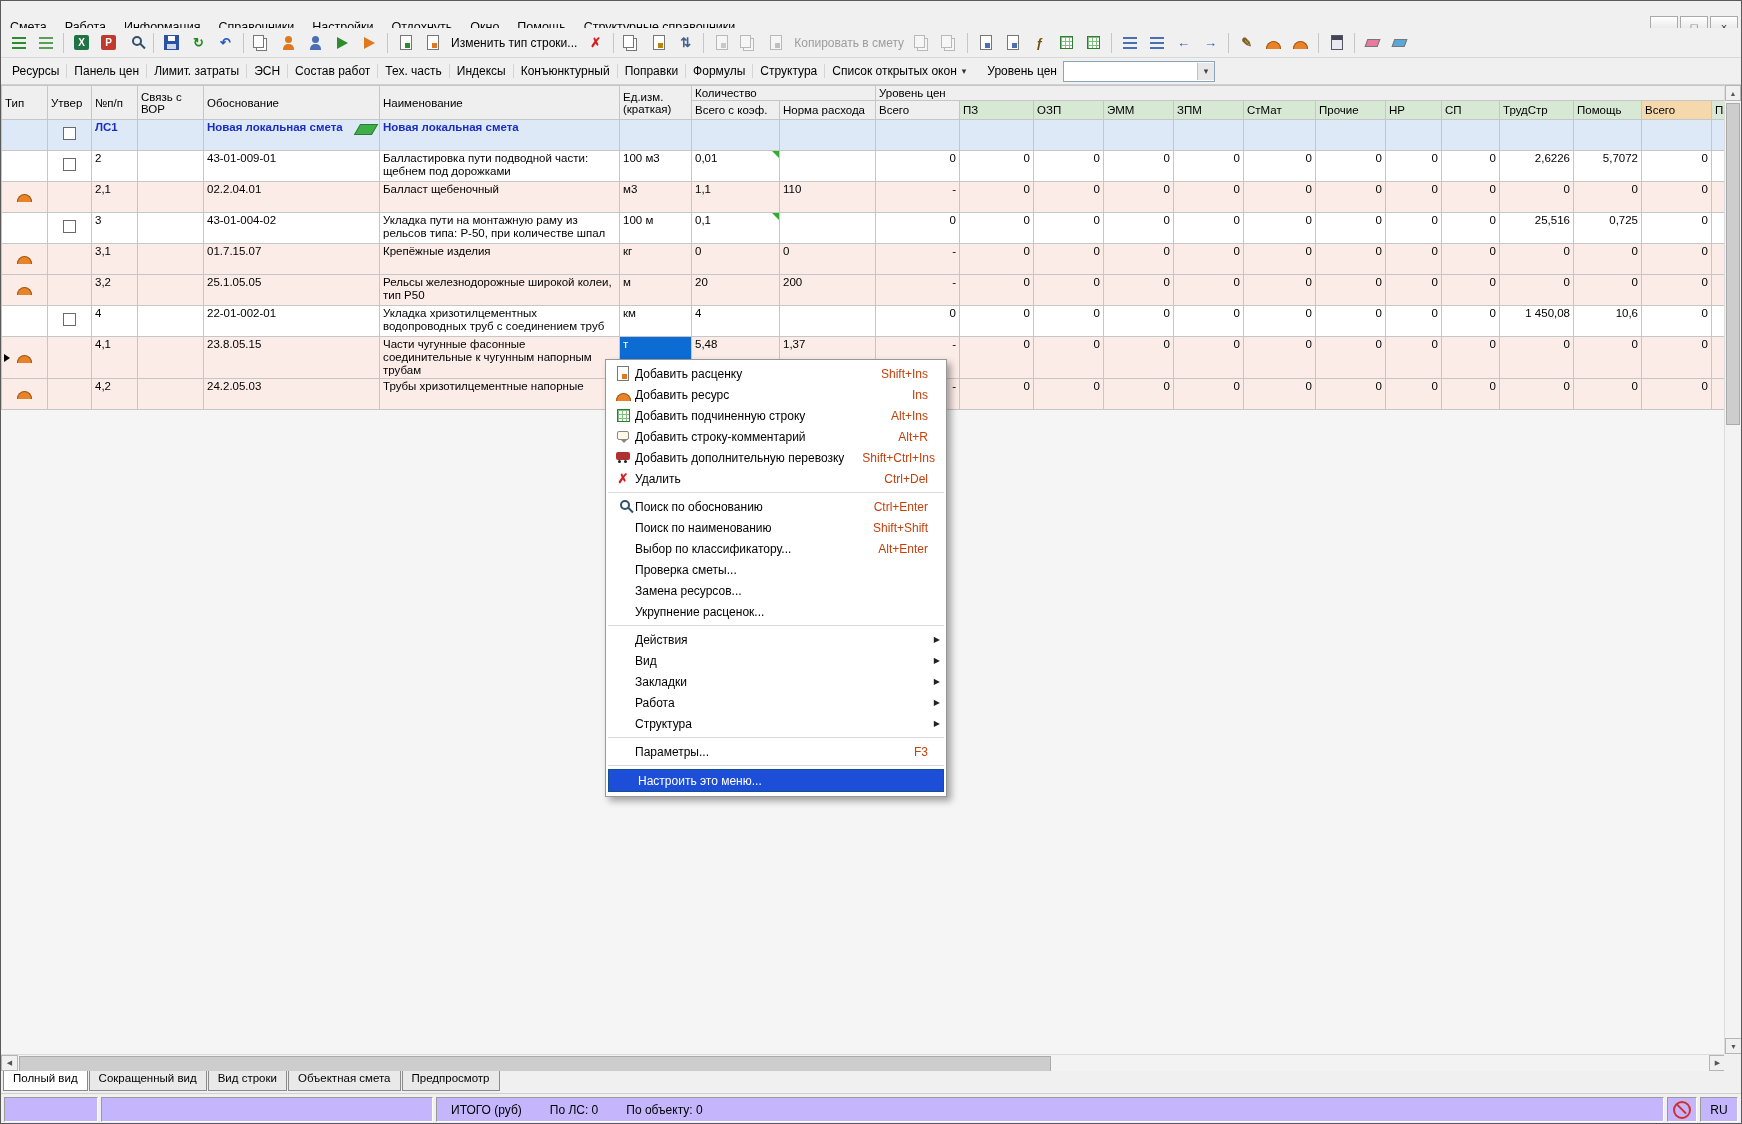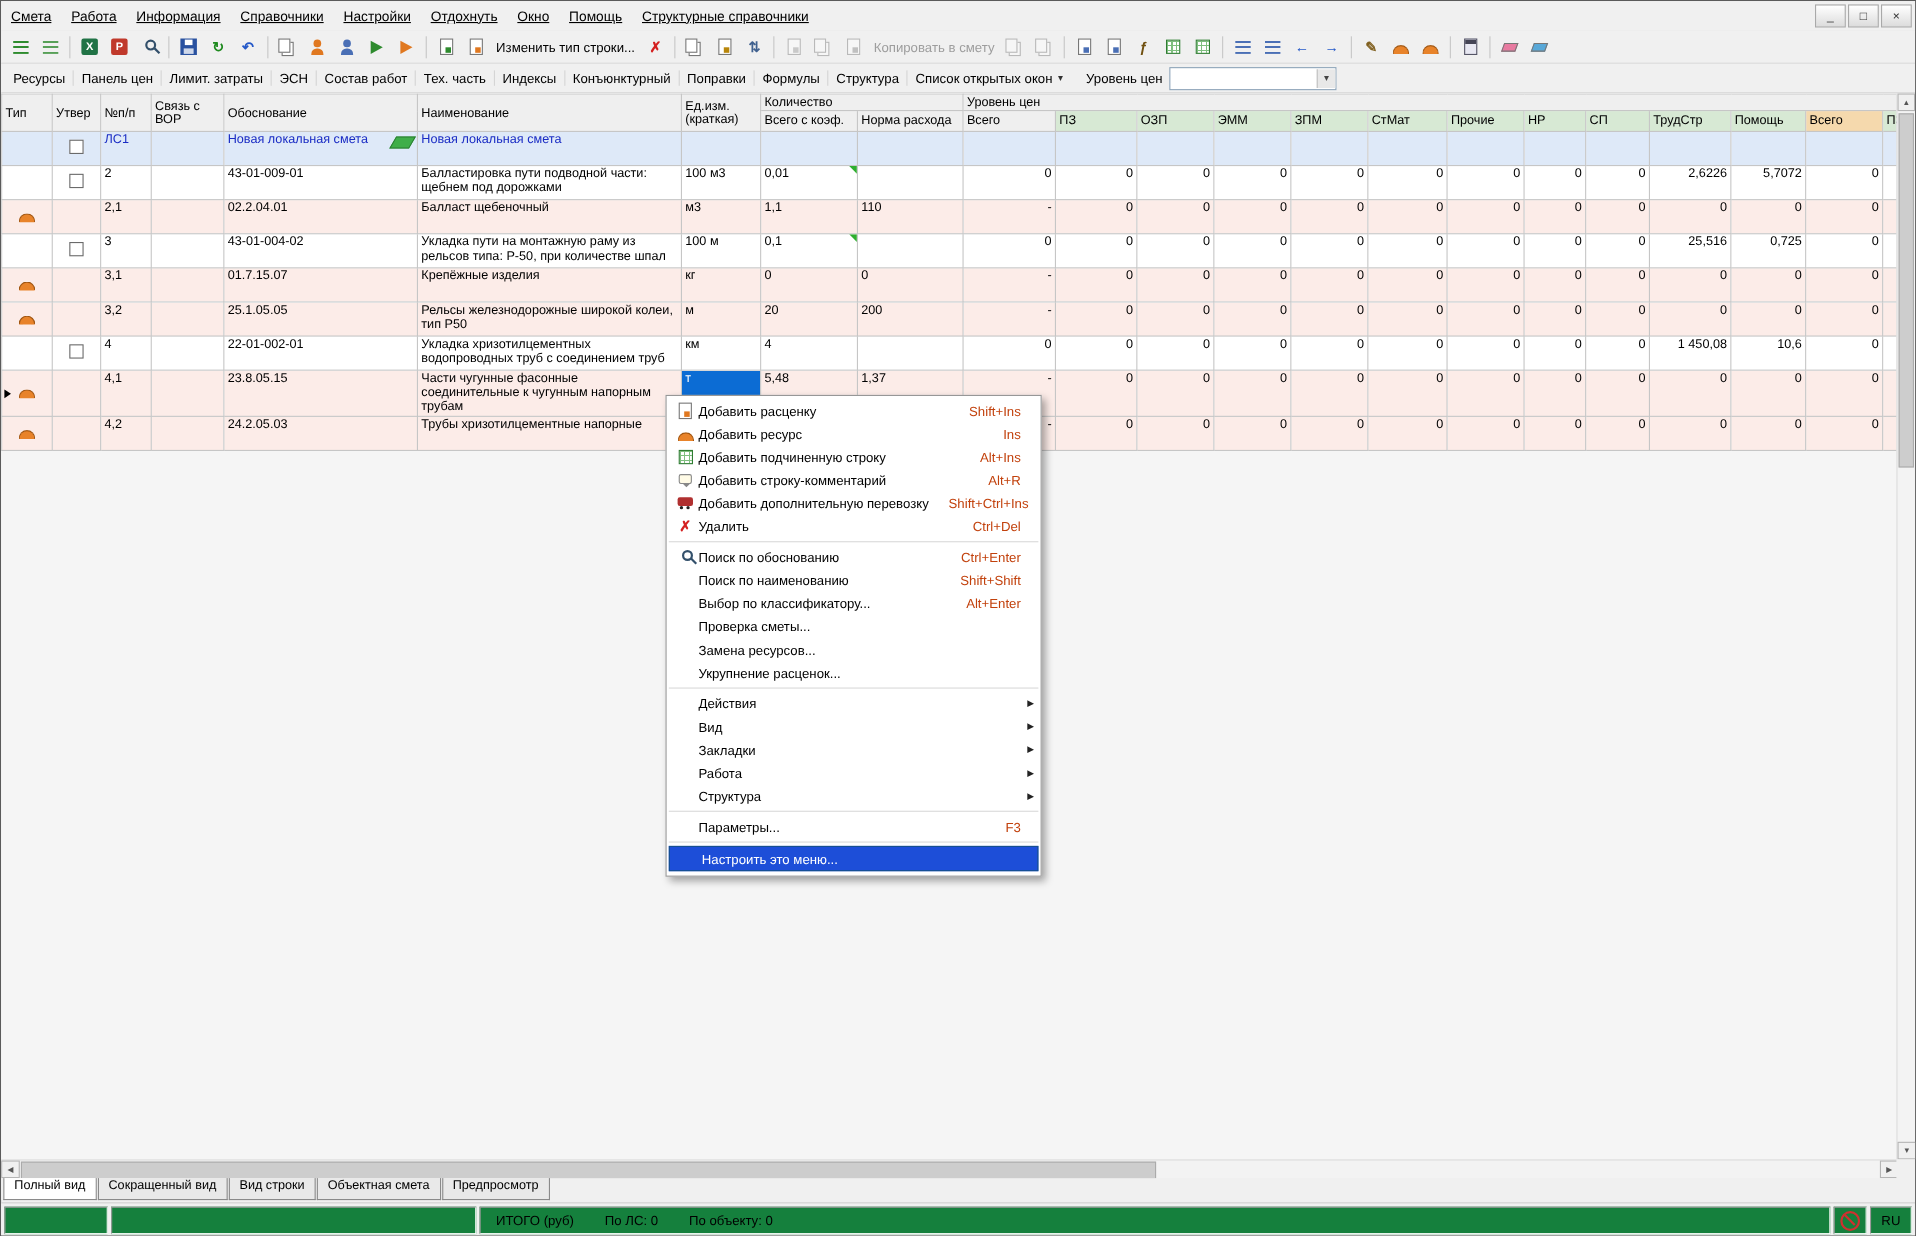--- a/index.html
+++ b/index.html
@@ -7,7 +7,7 @@
   #app{position:relative;width:1742px;height:1124px;background:#f0f0f0;border:1px solid #5a5a5a;box-sizing:border-box;overflow:hidden;}
 
   
-  .menubar{position:absolute;left:0;top:0;width:100%;height:27px;display:flex;align-items:center;background:#f0f0f0;border-bottom:1px solid #e2e2e2;text-decoration:underline;}
+  .menubar{position:absolute;left:0;top:12px;width:100%;height:27px;display:flex;align-items:center;background:#f0f0f0;border-bottom:1px solid #e2e2e2;}
   #menu-items{display:flex;align-items:center;height:100%;}
   .menu-item{padding:0 9px;height:100%;display:flex;align-items:center;font-size:12.5px;cursor:default;}
   .menu-item:first-child{text-decoration:none;}

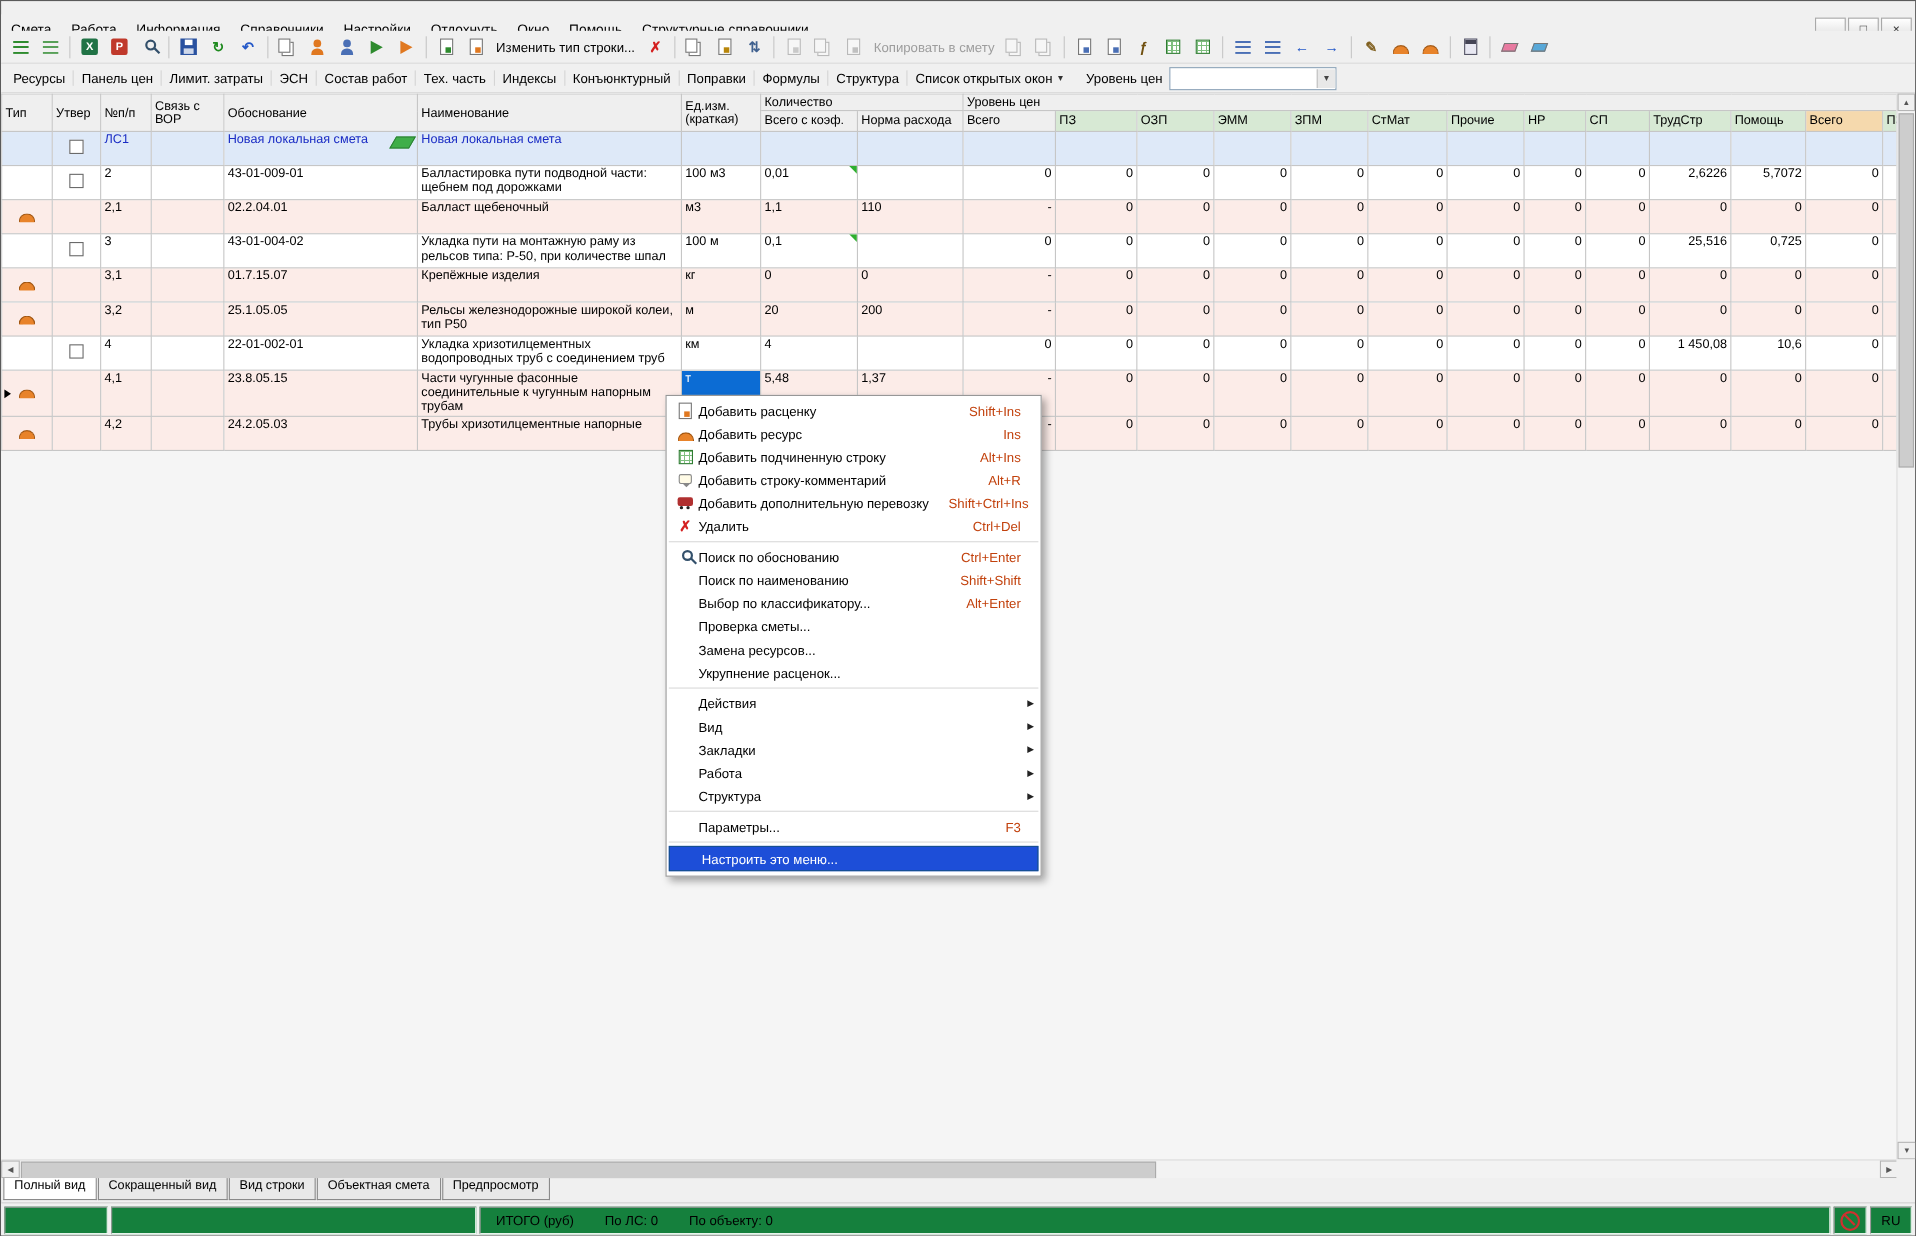--- a/index.html
+++ b/index.html
@@ -66,7 +66,7 @@
   th.hb-g{background:#d7e9d4;} th.hb-o{background:#f5d9ad;} th.grp{background:#efefef;}
   tbody tr{height:31px;}
   tbody td{vertical-align:top;line-height:13px;}
-  tr.r-estimate{background:#dee9f8;} tr.r-estimate td{color:#1a2cc4;font-weight:normal;}
+  tr.r-estimate{background:#dee9f8;} tr.r-estimate td{color:#1a2cc4;font-weight:bold;}
   tr.r-resource{background:#fcece8;}
   tr.r-work{background:#fff;}
   td.num{text-align:right;}

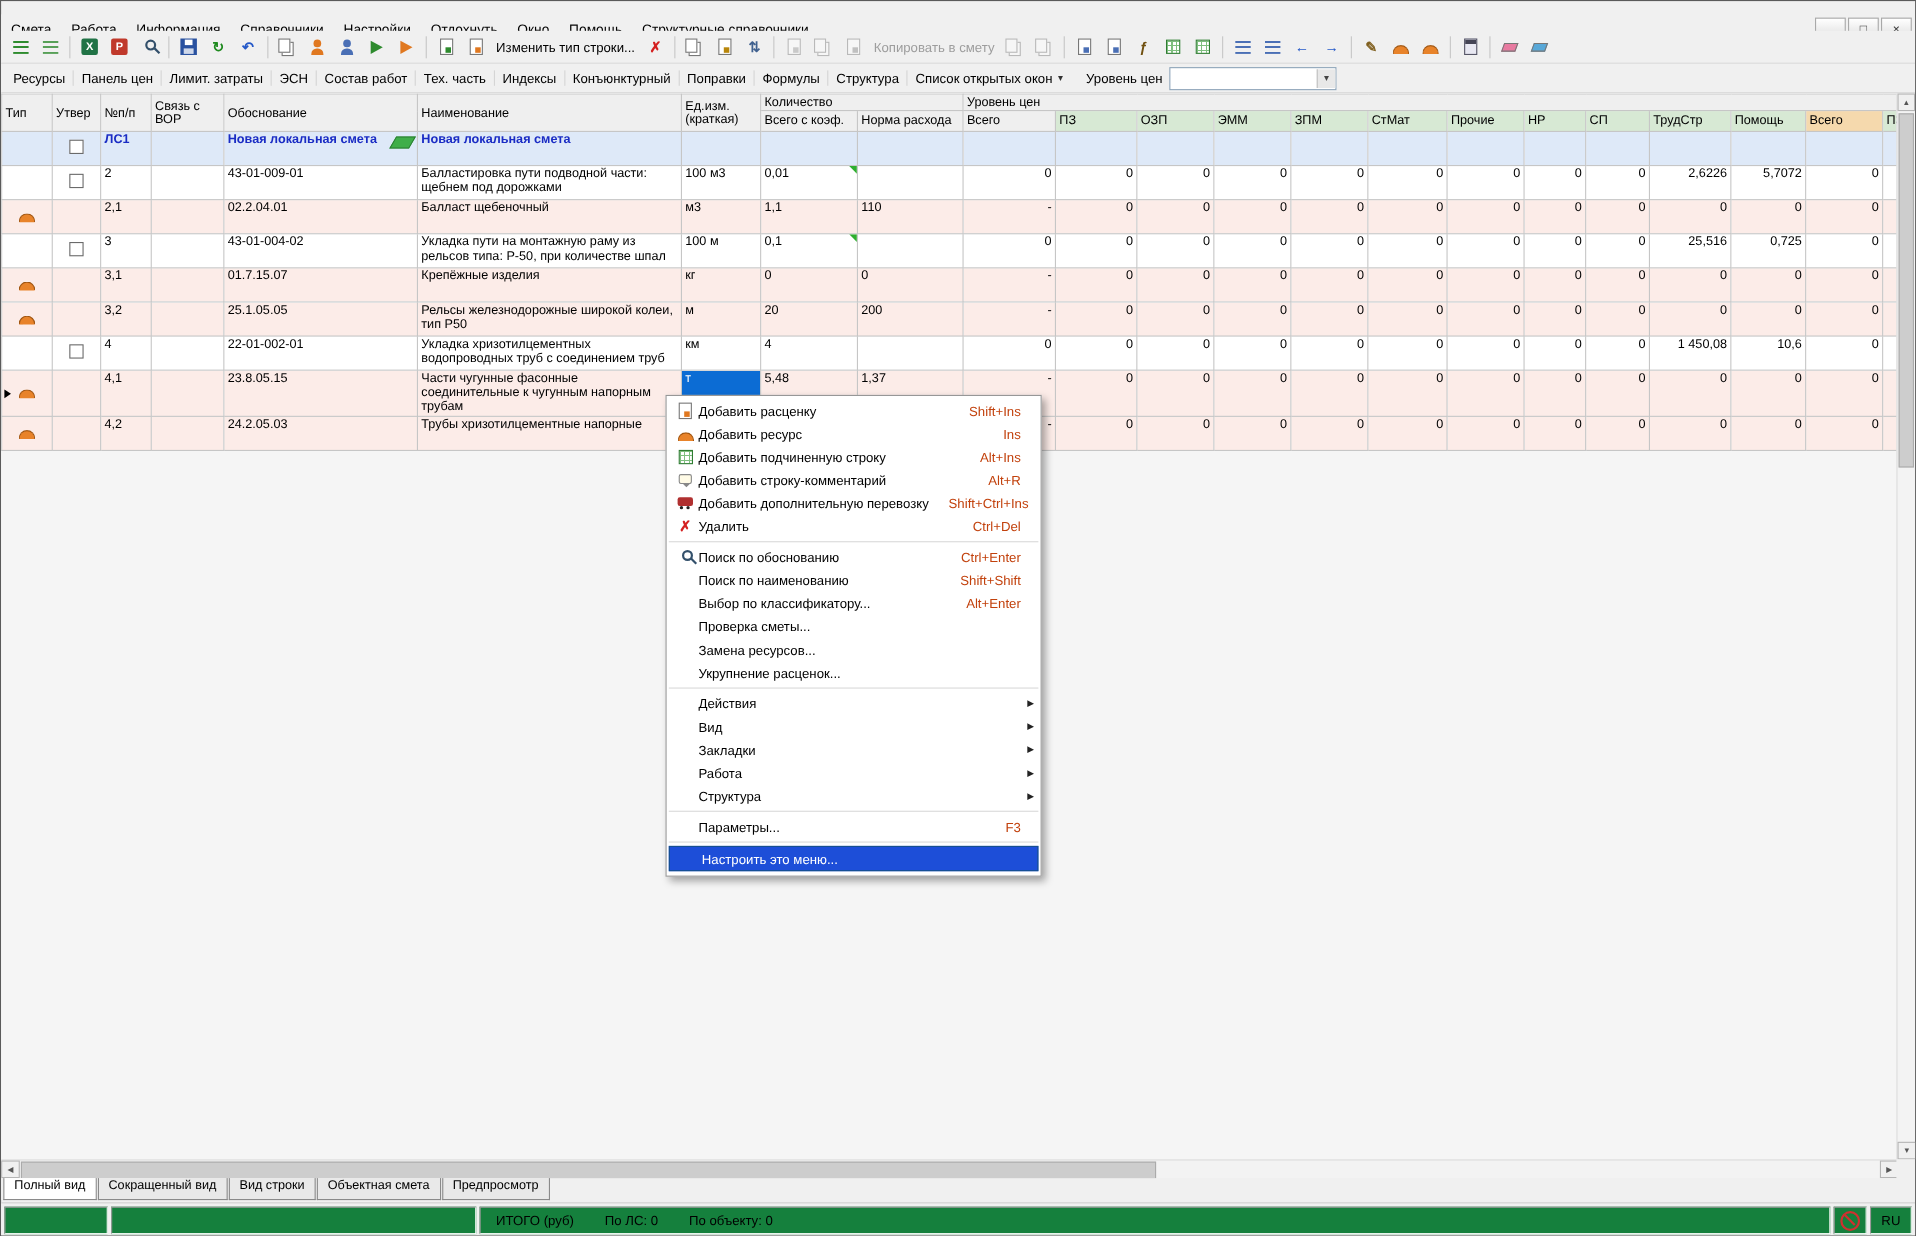--- a/index.html
+++ b/index.html
@@ -95,7 +95,7 @@
   .tab{border:1px solid #8a8a8a;border-top:none;padding:1px 9px 0 9px;background:#e9e9e9;font-size:11.5px;white-space:nowrap;}
   .tab.active{background:#fff;}
   .statusbar{position:absolute;left:0;top:1092px;width:100%;height:32px;background:#f0f0f0;border-top:1px solid #cfcfcf;display:flex;align-items:stretch;gap:3px;padding:3px;box-sizing:border-box;}
-  .seg{border:1px solid;border-color:#9a9a9a #ffffff #ffffff #9a9a9a;background:#15803d;display:flex;align-items:center;font-size:12px;}
+  .seg{border:1px solid;border-color:#9a9a9a #ffffff #ffffff #9a9a9a;background:#c4b5fd;display:flex;align-items:center;font-size:12px;}
   .seg1{width:92px;}
   .seg2{width:330px;}
   .seg3{flex:1;padding-left:14px;}

